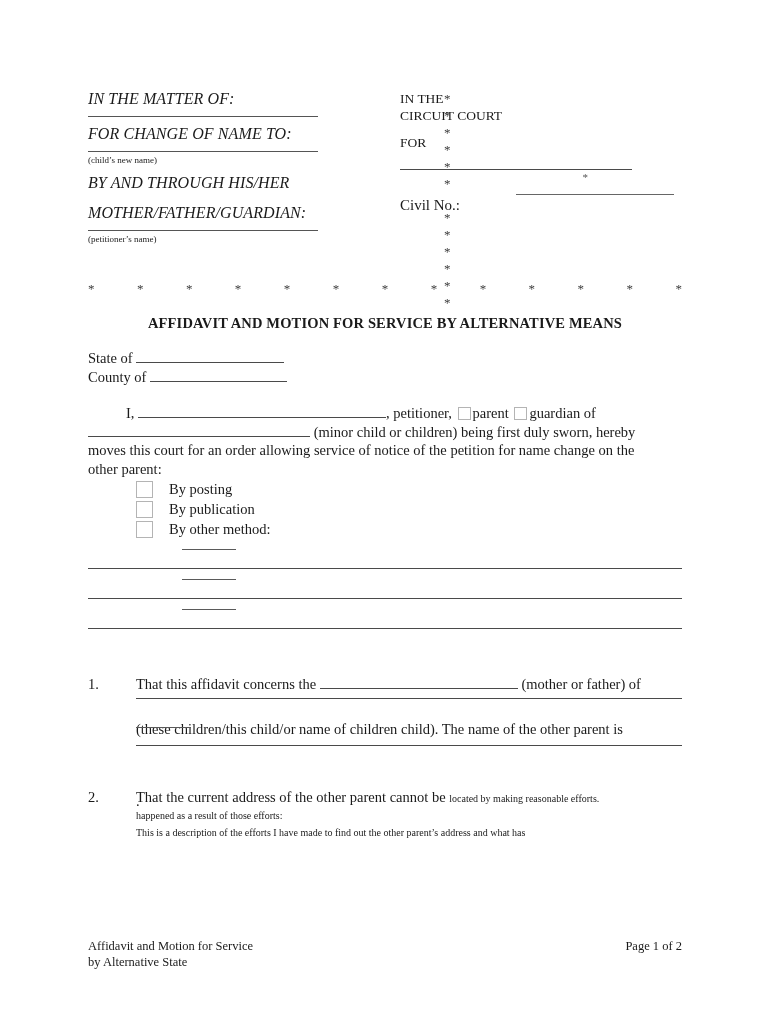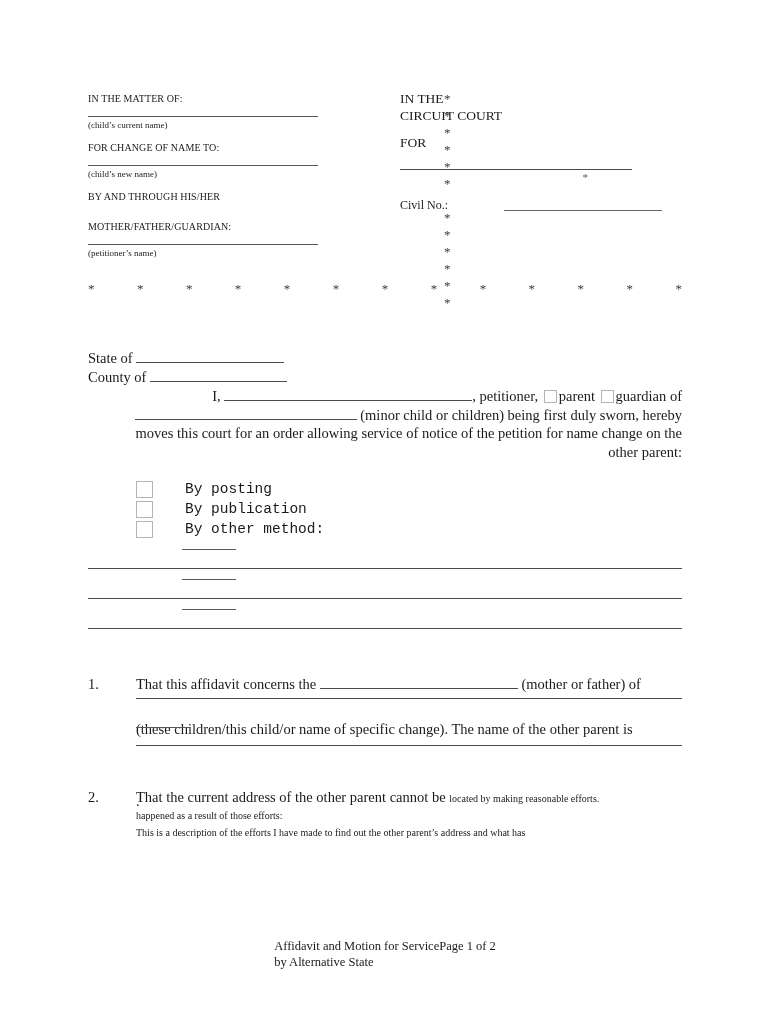--- a/index.html
+++ b/index.html
@@ -51,9 +51,10 @@
   }
 
   .cap-title {
-    font-size: 10px;
+    font-size: 16px;
     line-height: 17px;
     letter-spacing: .1px;
+    font-style: italic;
   }
   .cap-rule {
     border-bottom: 1.1px solid #555;

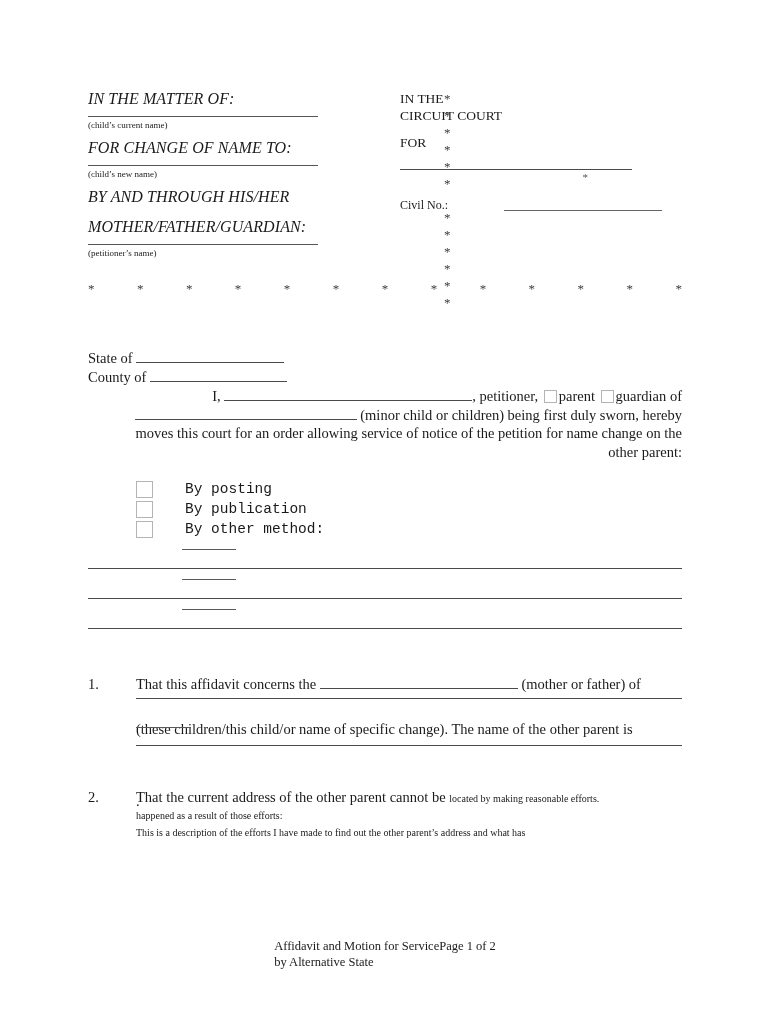--- a/index.html
+++ b/index.html
@@ -310,7 +310,6 @@
       <div class="cap-left">
         <div class="cap-title">IN THE MATTER OF:</div>
         <div class="cap-rule"></div>
-        <div class="cap-note">(child’s current name)</div>
         <div class="cap-spacer-sm"></div>
         <div class="cap-title">FOR CHANGE OF NAME TO:</div>
         <div class="cap-rule"></div>

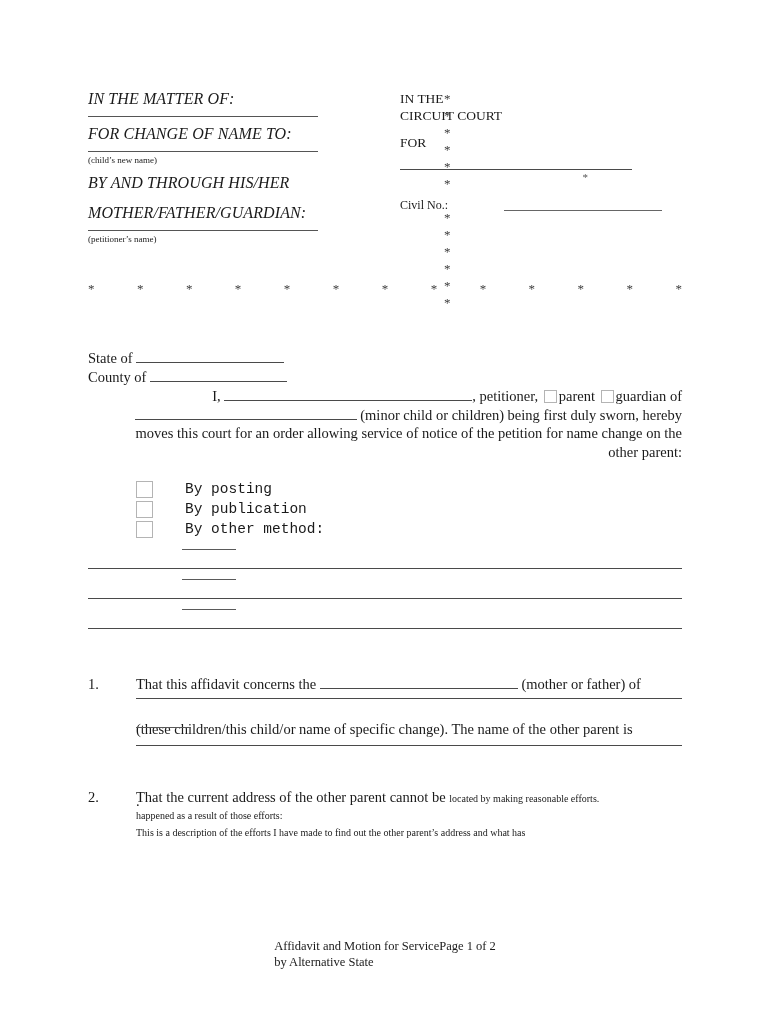--- a/index.html
+++ b/index.html
@@ -91,10 +91,10 @@
     margin-top: 2px;
   }
   .civil {
-    font-size: 12px;
+    font-size: 15px;
     line-height: 17px;
     display: flex;
-    align-items: flex-end;
+    align-items: flex-start;
     gap: 48px;
   }
   .civil-rule {

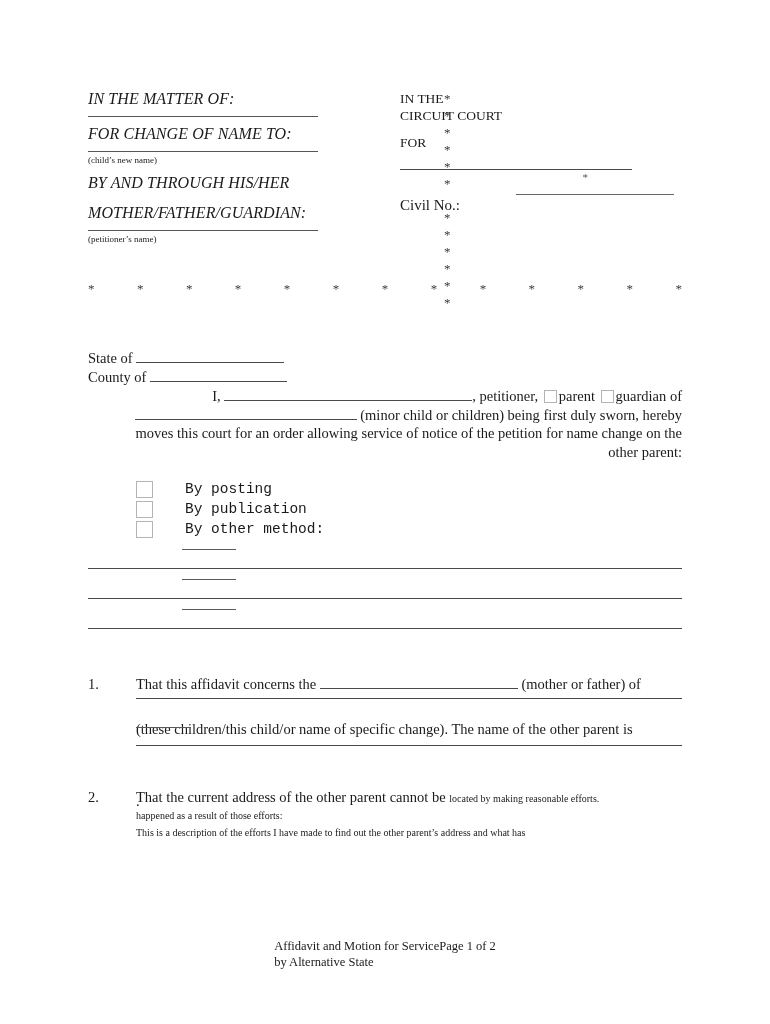--- a/index.html
+++ b/index.html
@@ -373,6 +373,7 @@
     <span>*</span>
   </div>
 
+  <div class="doc-title">AFFIDAVIT AND MOTION FOR SERVICE BY ALTERNATIVE MEANS</div>
 
   <div class="stateline">
     <div>

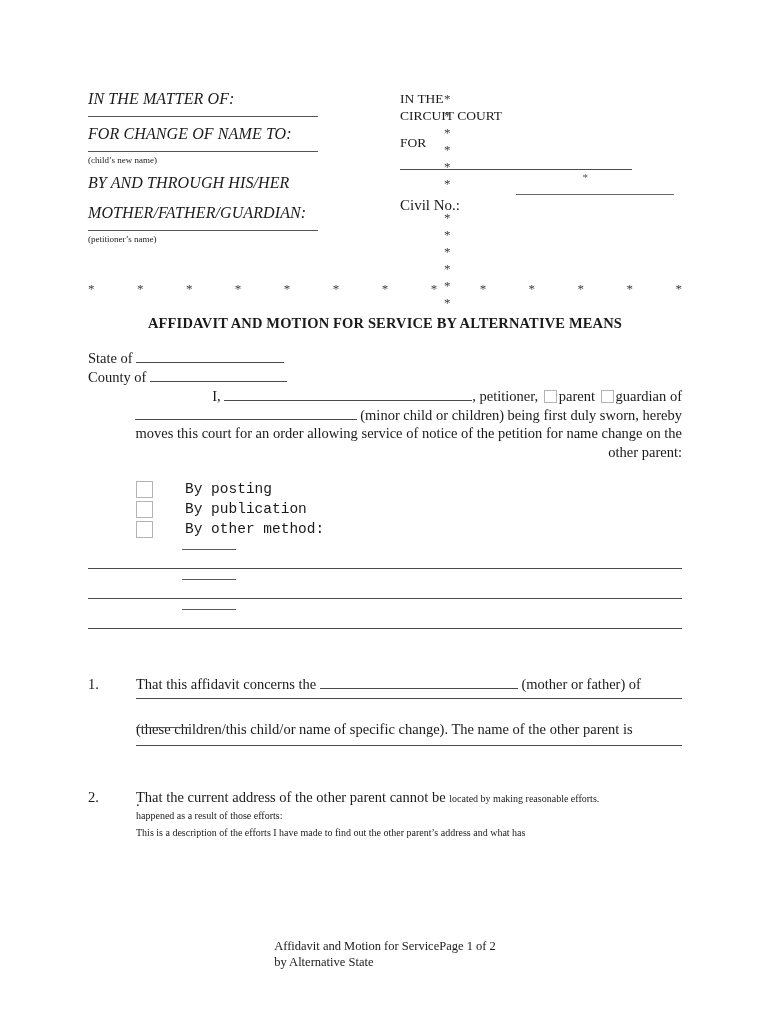--- a/index.html
+++ b/index.html
@@ -164,11 +164,10 @@
   .bodyp {
     position: absolute;
     left: 88px;
-    top: 387px;
+    top: 404px;
     width: 594px;
     font-size: 14.5px;
     line-height: 18.5px;
-    text-align: right;
   }
   .bodyp .ind { display: inline-block; width: 38px; }
   .ul-inline {

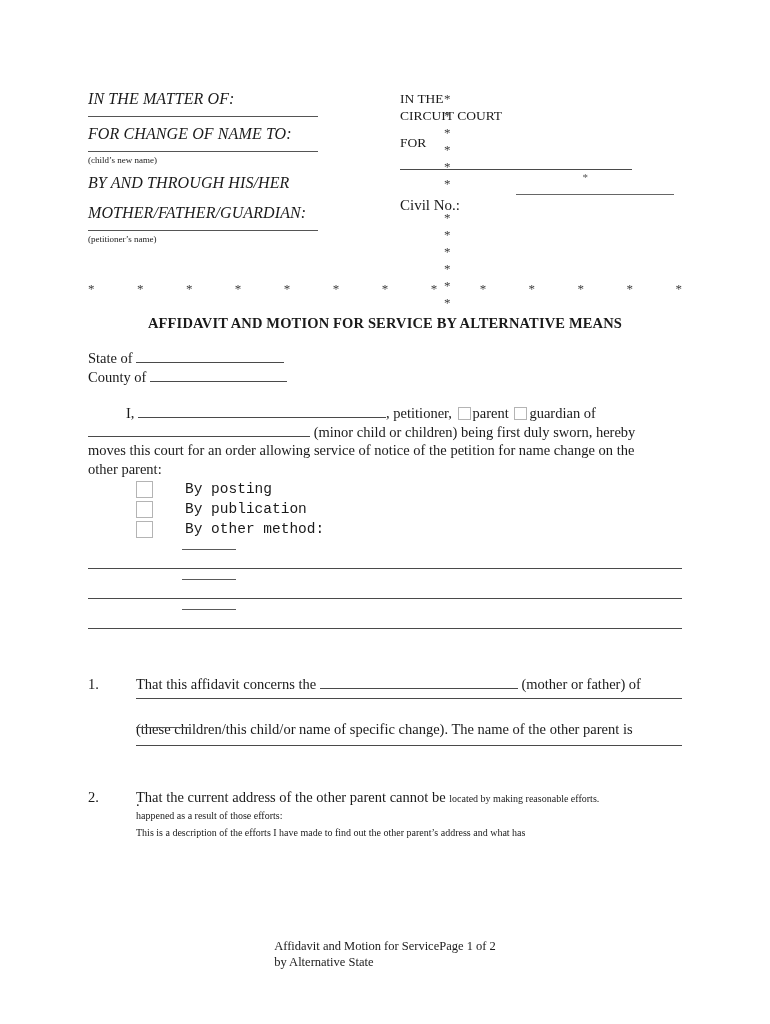--- a/index.html
+++ b/index.html
@@ -211,9 +211,8 @@
     flex: 0 0 17px;
   }
   .method-label {
-    margin-left: 32px;
+    margin-left: 16px;
     white-space: nowrap;
-    font-family: Liberation Mono, monospace;
   }
 
   

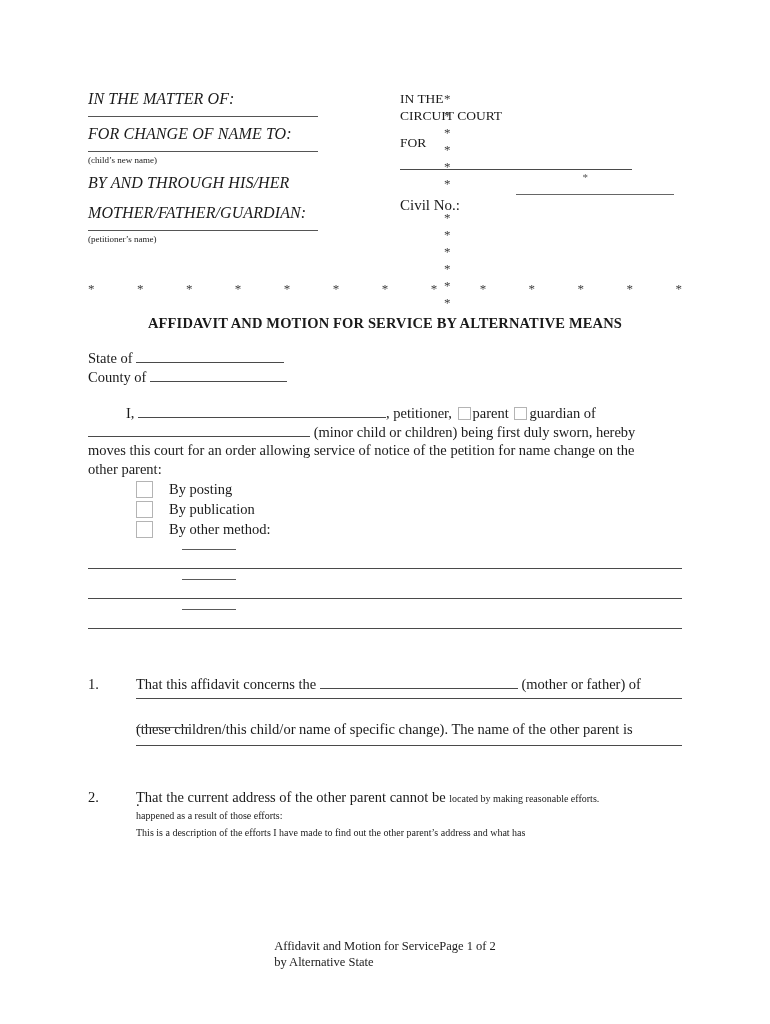--- a/index.html
+++ b/index.html
@@ -434,7 +434,7 @@
       <span>(mother or father) of</span>
       <span class="rule-full" style="top:23px; left:0;"></span>
       <div style="height:26px"></div>
-      <span>(these children/this child/or name of specific change). The name of the other parent is</span>
+      <span>(these children/this child/or name of children child). The name of the other parent is</span>
       <span class="rule-short" style="top:52px; left:0;"></span>
       <span class="rule-full" style="top:70px; left:0;"></span>
       <div style="height:54px"></div>

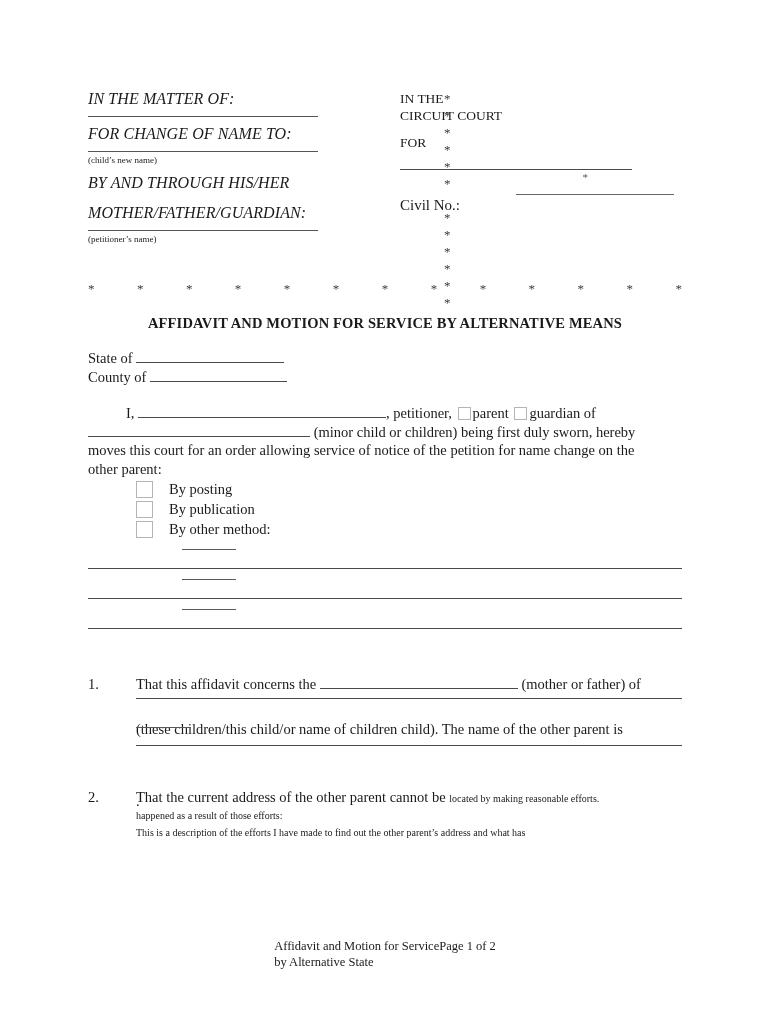--- a/index.html
+++ b/index.html
@@ -292,7 +292,7 @@
     font-size: 12.5px;
     line-height: 16px;
     display: flex;
-    justify-content: center;
+    justify-content: space-between;
     align-items: flex-start;
   }
   .footer-right { text-align: right; white-space: nowrap; }

